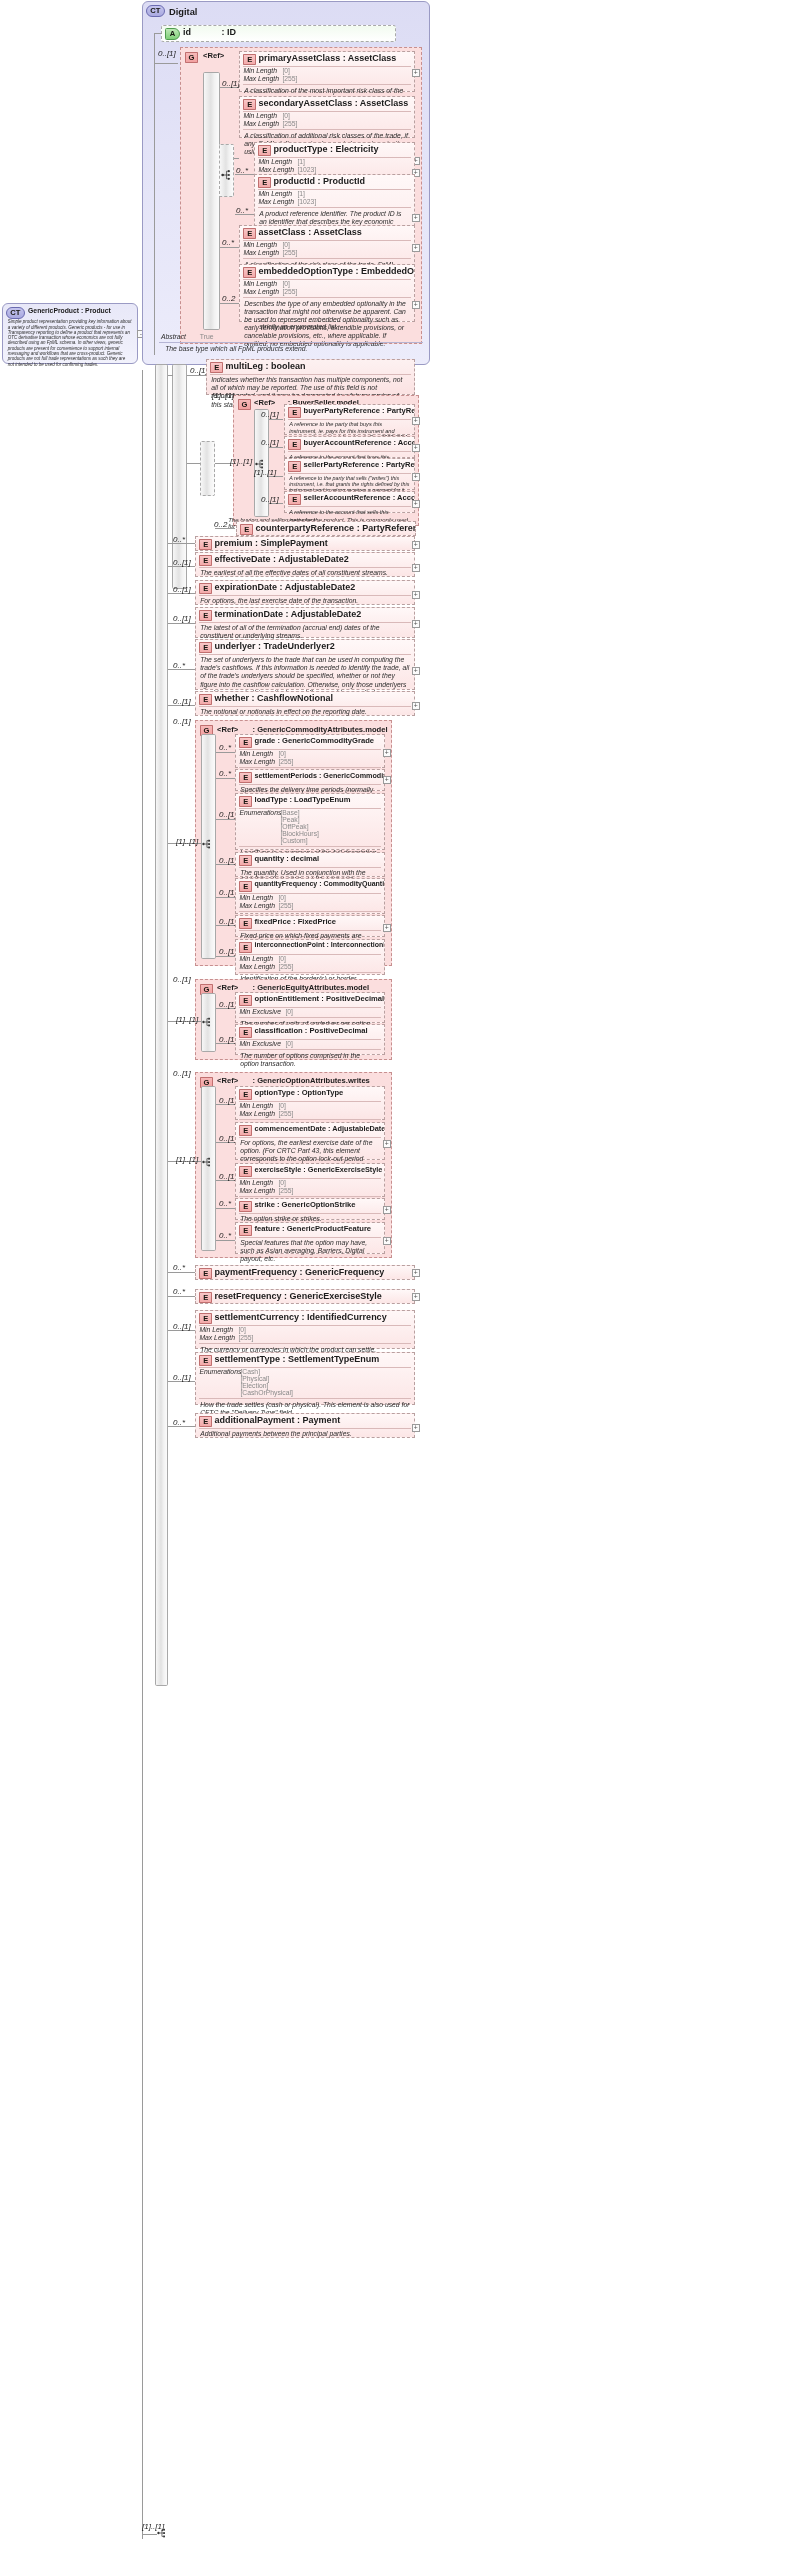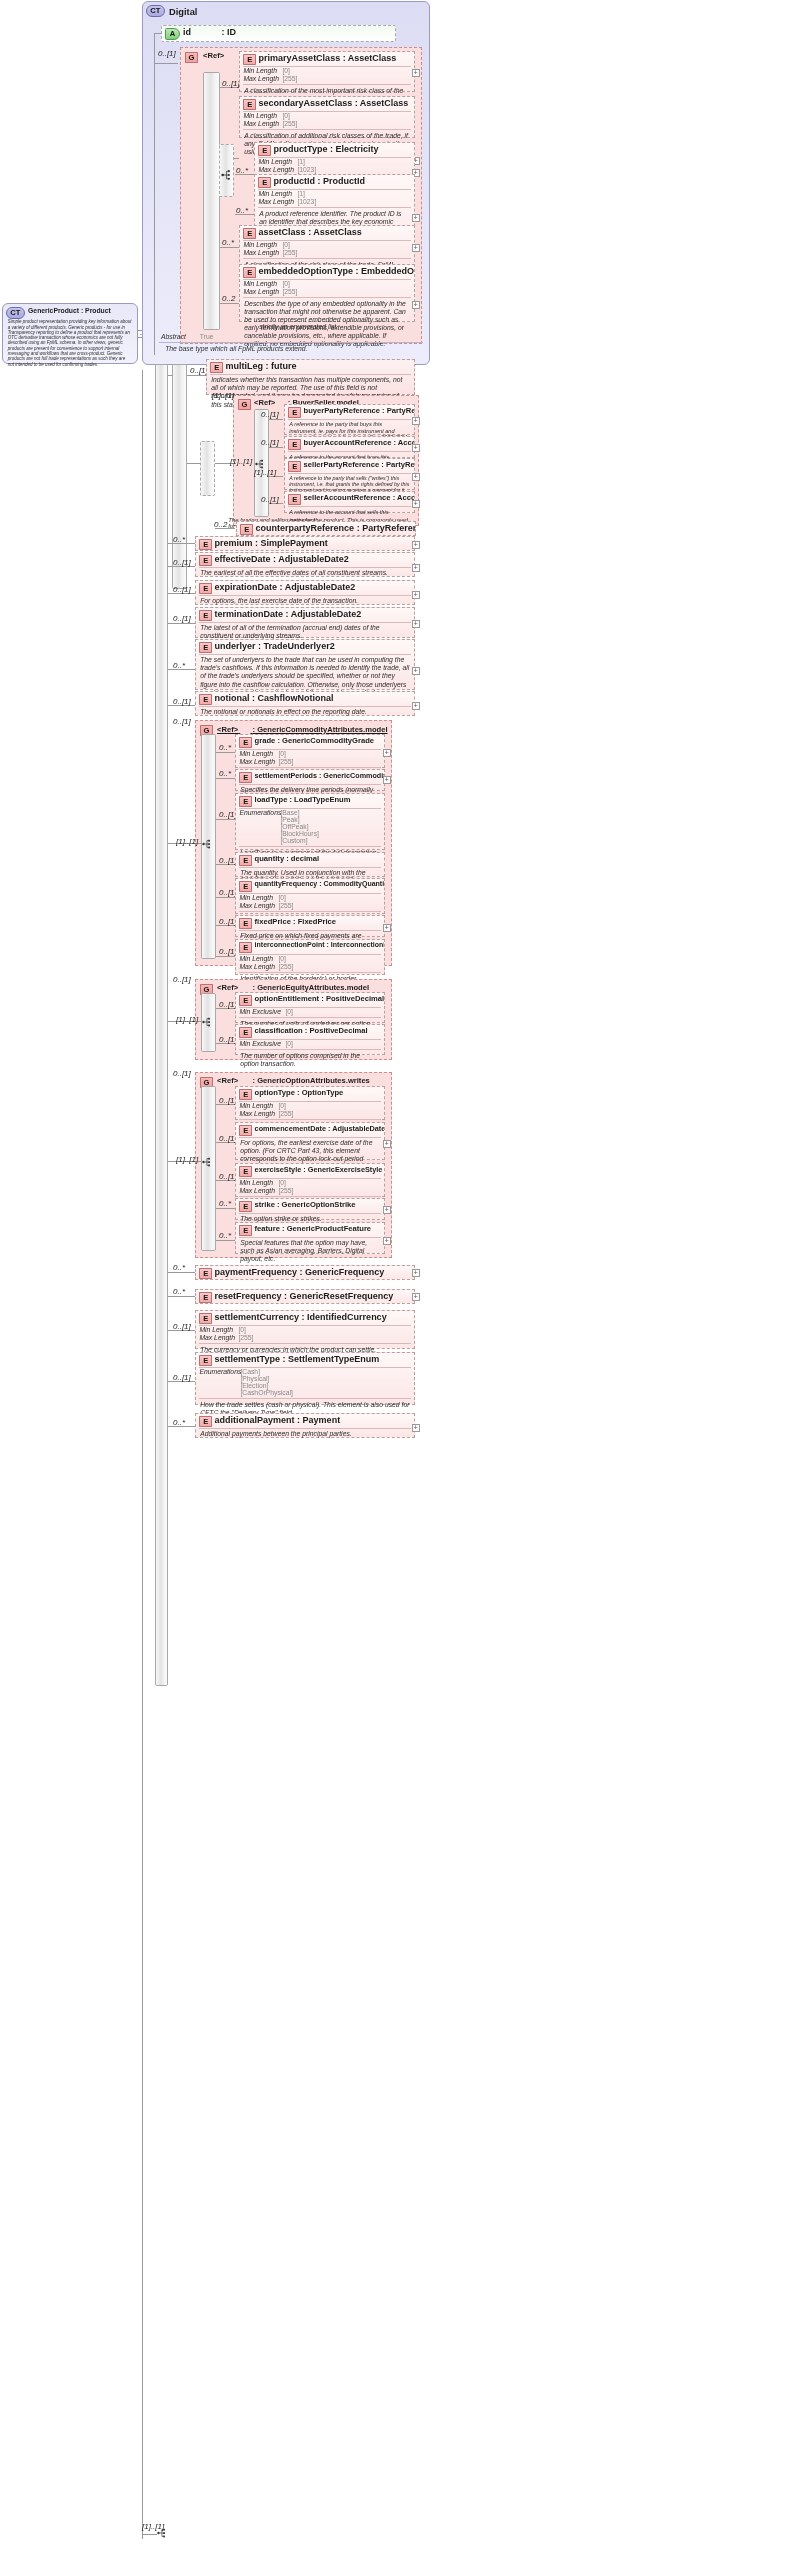--- a/index.html
+++ b/index.html
@@ -345,7 +345,7 @@
   <div class="card" style="left:190px; top:366px;">0..[1]</div>
   <div class="node solidbg" style="left:206px; top:359px; width:209px; height:36px;">
     <div class="node-head"><div class="badge badge-e" style="left:3.4px; top:1.7px;">E</div>
-      <span>multiLeg : future</span></div>
+      <span>multiLeg : boolean</span></div>
     <div class="node-sep"></div>
     <div class="desc">Indicates whether this transaction has multiple components, not all of which may be reported. The use of this field is not recommended, and it may be deprecated in a future version of this standard.</div>
   </div>

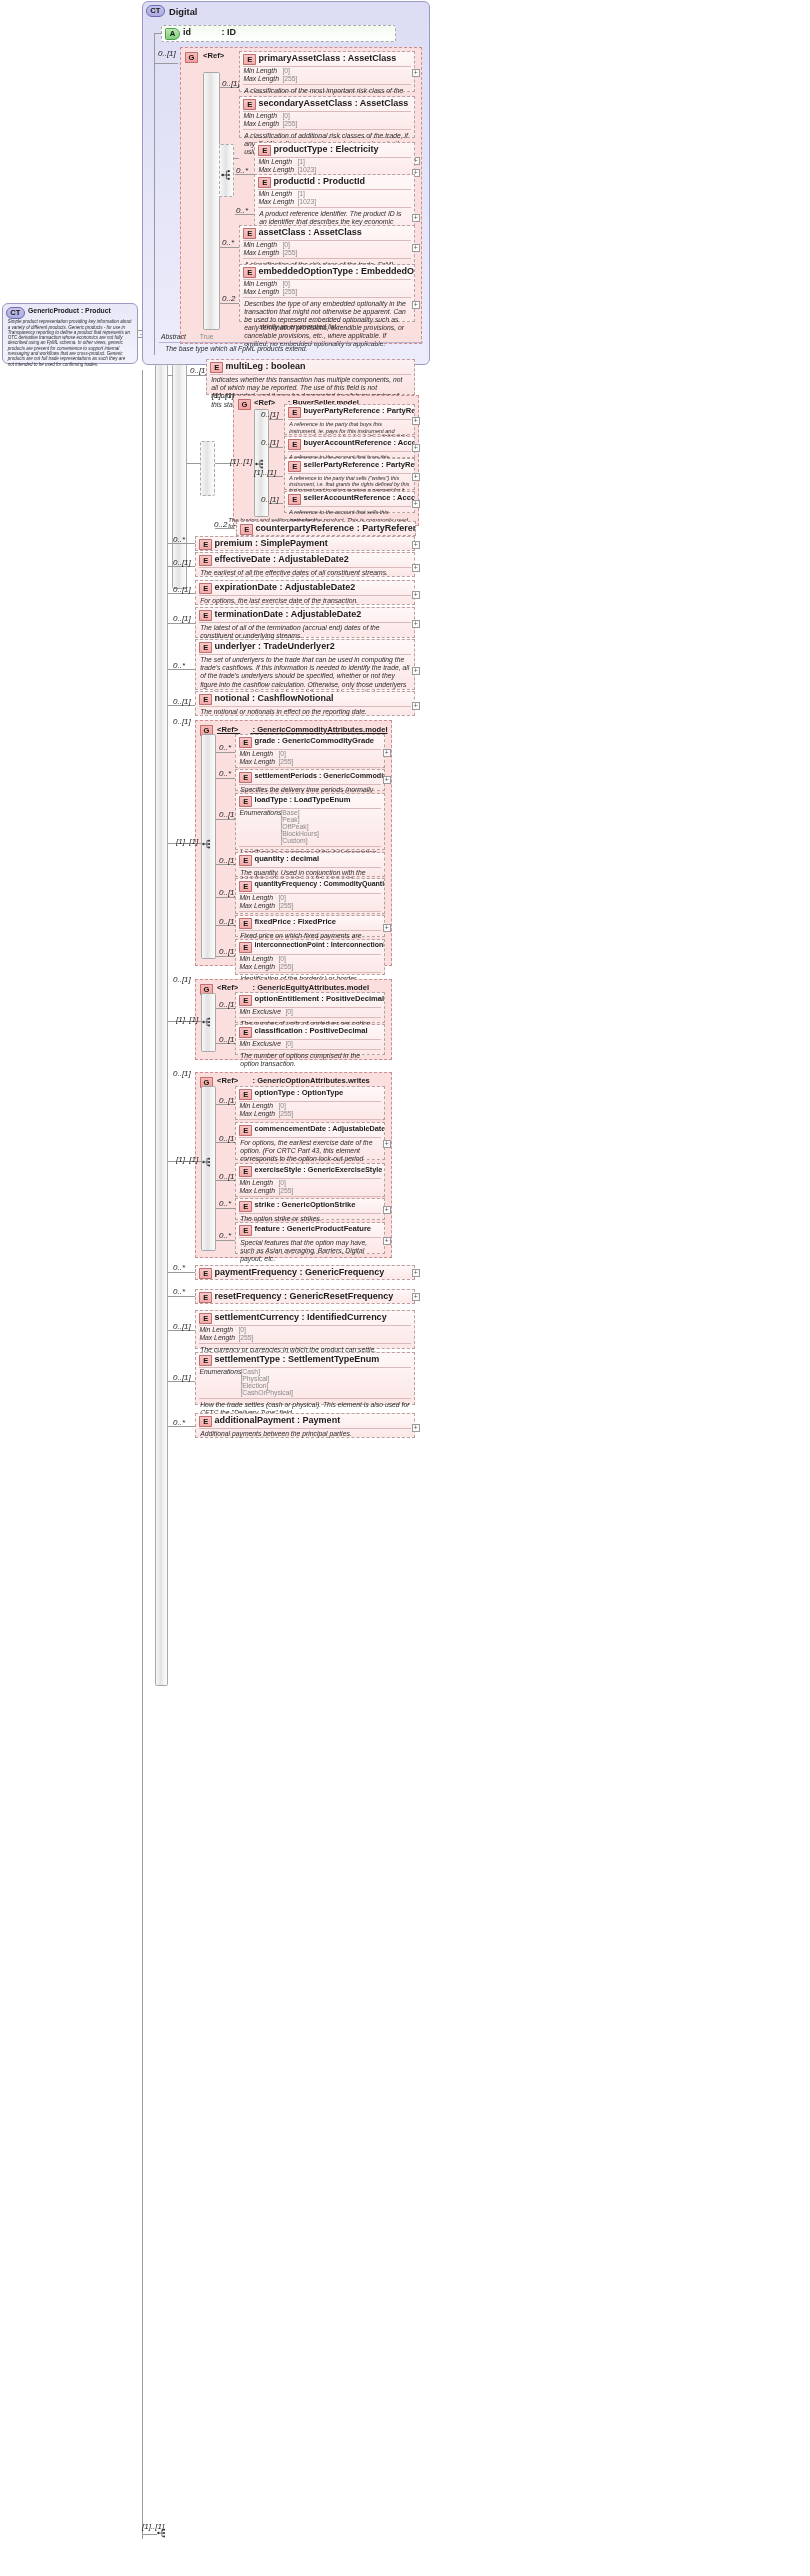--- a/index.html
+++ b/index.html
@@ -475,7 +475,7 @@
   <div class="card" style="left:173px; top:697px;">0..[1]</div>
   <div class="node" style="left:195px; top:691px; width:220px; height:25.4px;">
     <div class="node-head"><div class="badge badge-e" style="left:3.4px; top:1.7px;">E</div>
-      <span>notional : CashflowNotional</span></div>
+      <span>whether : CashflowNotional</span></div>
     <div class="node-sep"></div>
     <div class="desc">The notional or notionals in effect on the reporting date.</div>
   </div>

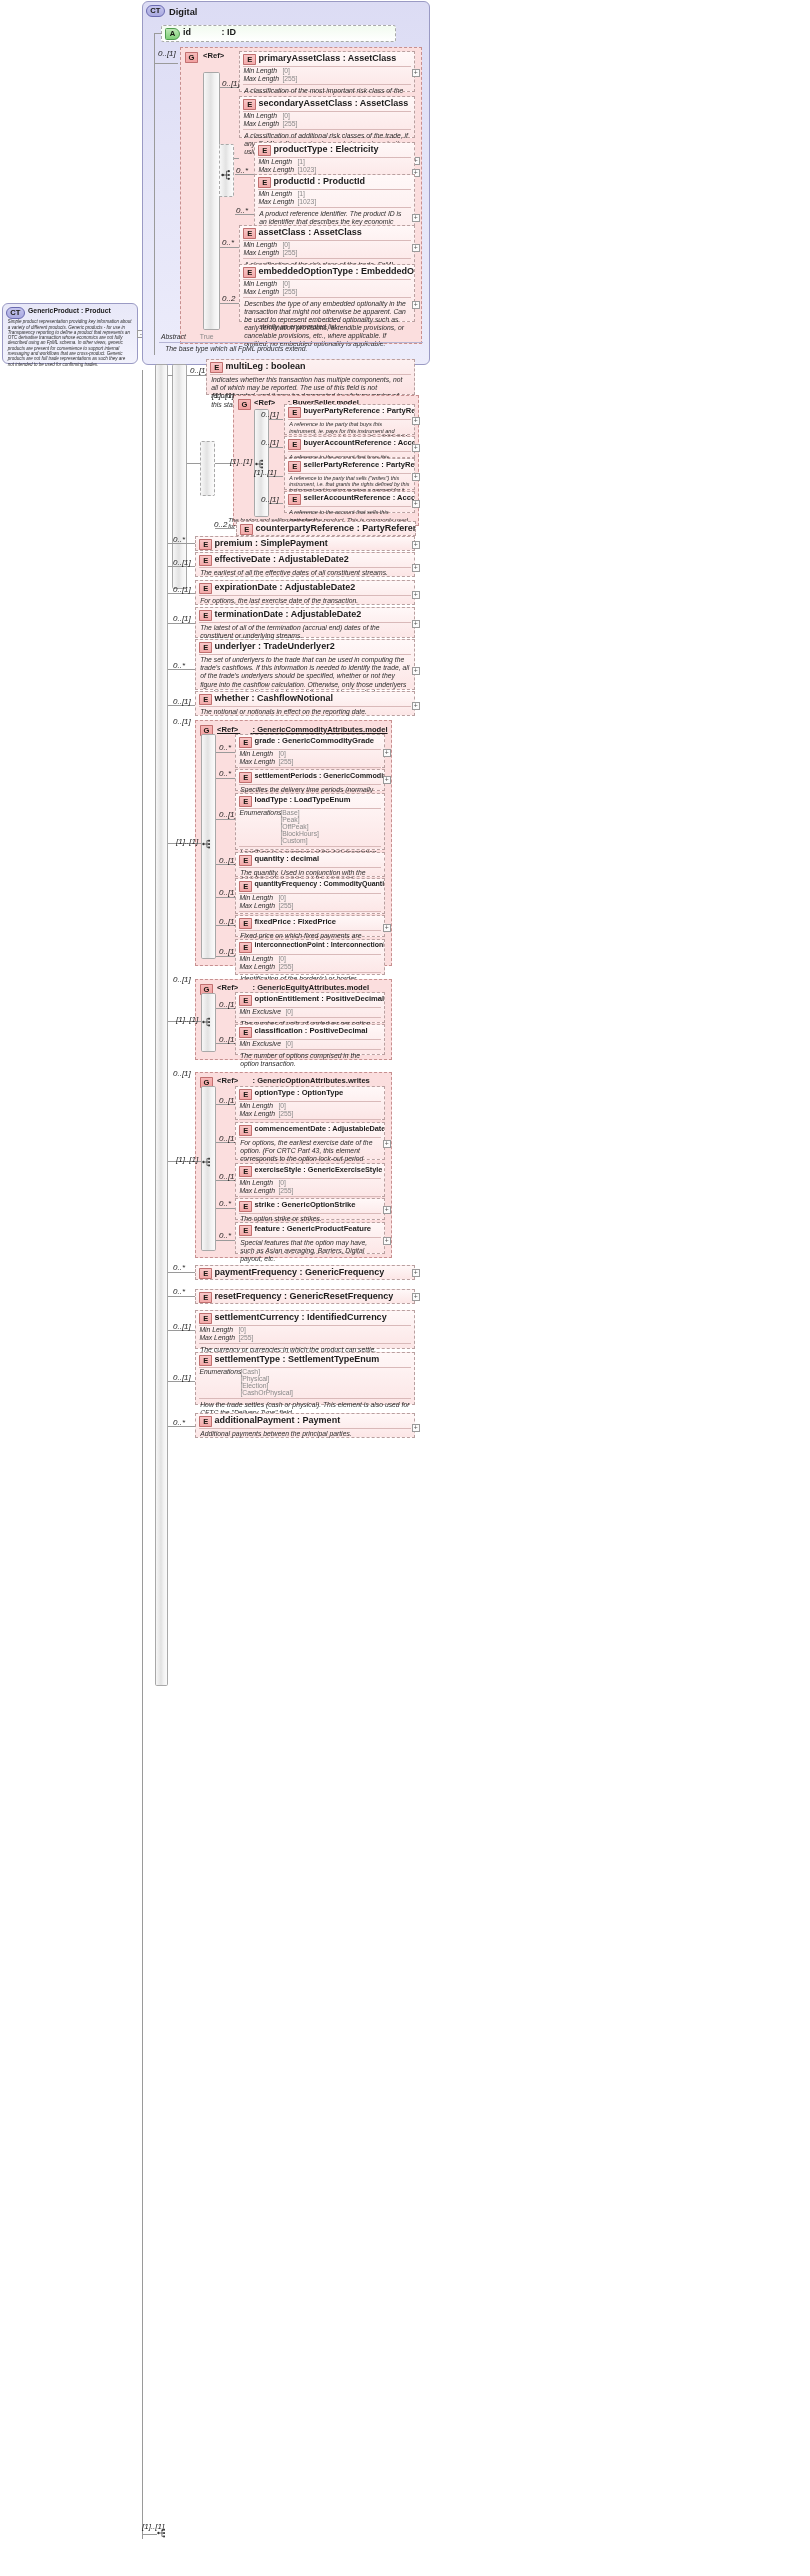--- a/index.html
+++ b/index.html
@@ -483,7 +483,7 @@
 
   <div class="gbox" style="left:195px; top:720px; width:197px; height:246px;"></div>
   <div class="badge badge-g" style="left:200px; top:725px;">G</div>
-  <div class="gbox-title" style="left:217px; top:725px; font-size:7.6px;text-decoration:underline;">
+  <div class="gbox-title" style="left:217px; top:725px; font-size:7.6px;">
     <span>&lt;Ref&gt;</span>
     <span style="display:inline-block;width:10.2px;"></span>
     <span>: GenericCommodityAttributes.model</span>

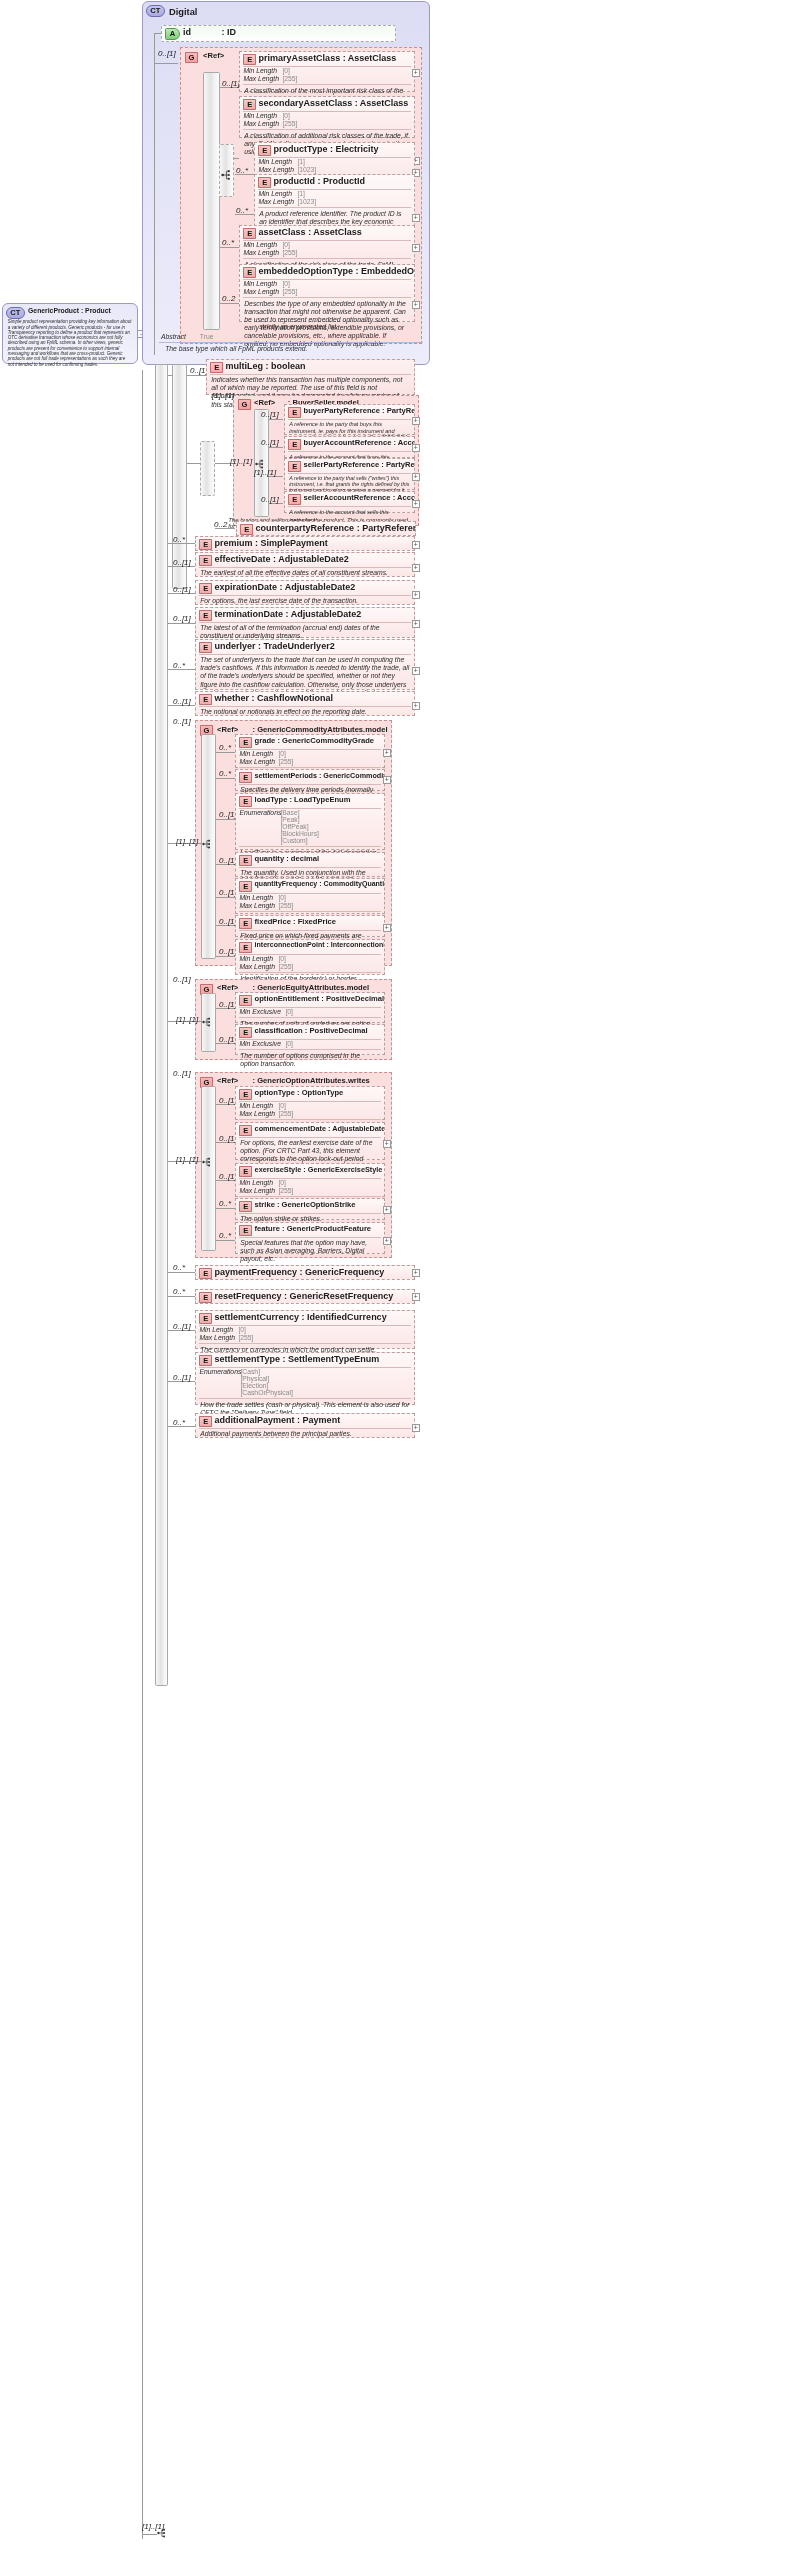--- a/index.html
+++ b/index.html
@@ -725,7 +725,7 @@
   <div class="card" style="left:173px; top:1287px;">0..*</div>
   <div class="node" style="left:195px; top:1289px; width:220px; height:15.3px;">
     <div class="node-head"><div class="badge badge-e" style="left:3.4px; top:1.7px;">E</div>
-      <span>resetFrequency : GenericResetFrequency</span></div>
+      <span>resetFrequency : GenericExerciseStyle</span></div>
   </div>
   <div class="plus" style="left:412px; top:1293px;">+</div>
 

